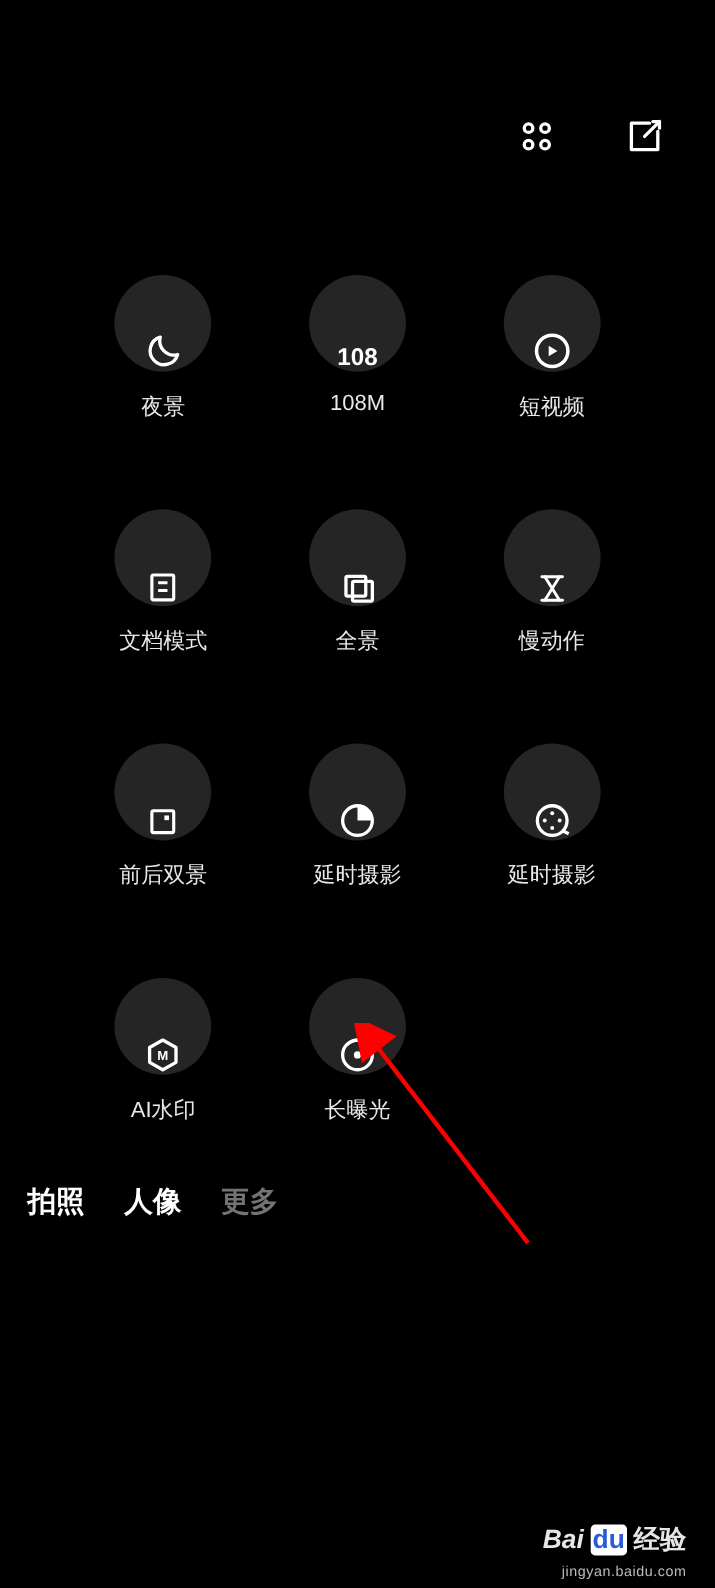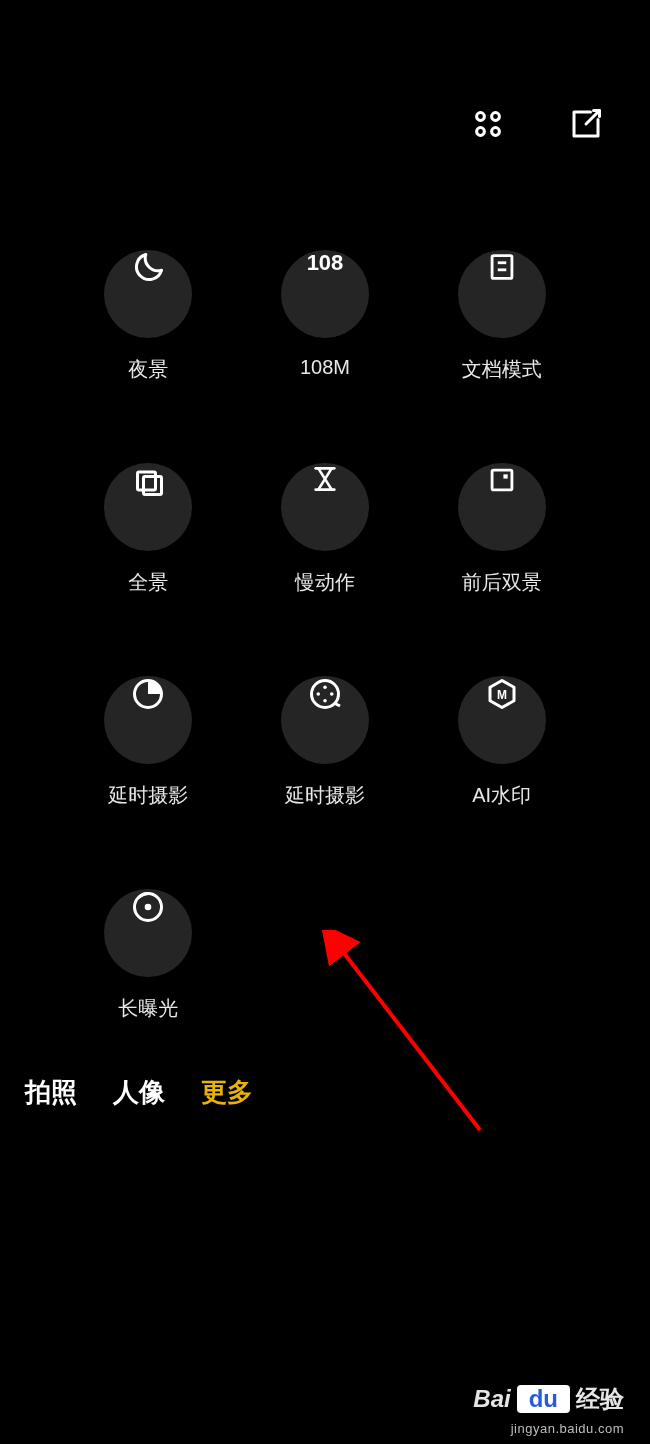--- a/index.html
+++ b/index.html
@@ -41,7 +41,7 @@
     width: 88px; height: 88px;
     border-radius: 50%;
     background: #252525;
-    display: flex; align-items: flex-start; justify-content: center;
+    display: flex; align-items: flex-end; justify-content: center;
     color: #fff;
   }
   .circle.outlined { background: transparent; border: 2px solid #3a3a3a; }

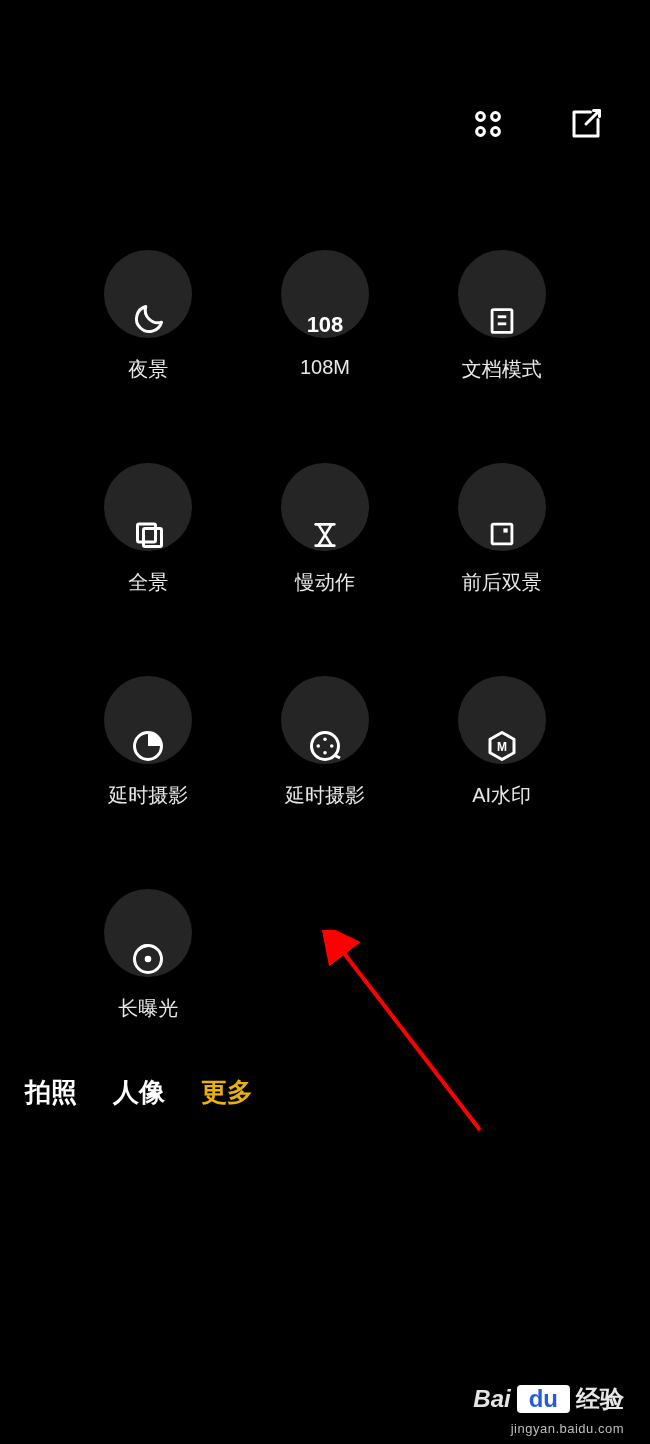--- a/index.html
+++ b/index.html
@@ -122,6 +122,15 @@
       <div class="mode-label">108M</div>
     </div>
 
+    <div class="mode">
+      <div class="circle">
+        <svg width="38" height="38" viewBox="0 0 24 24" fill="none" stroke="#fff" stroke-width="2">
+          <circle cx="12" cy="12" r="9"></circle>
+          <polygon points="10,9 15,12 10,15" fill="#fff" stroke="none"></polygon>
+        </svg>
+      </div>
+      <div class="mode-label">短视频</div>
+    </div>
 
     <div class="mode">
       <div class="circle">

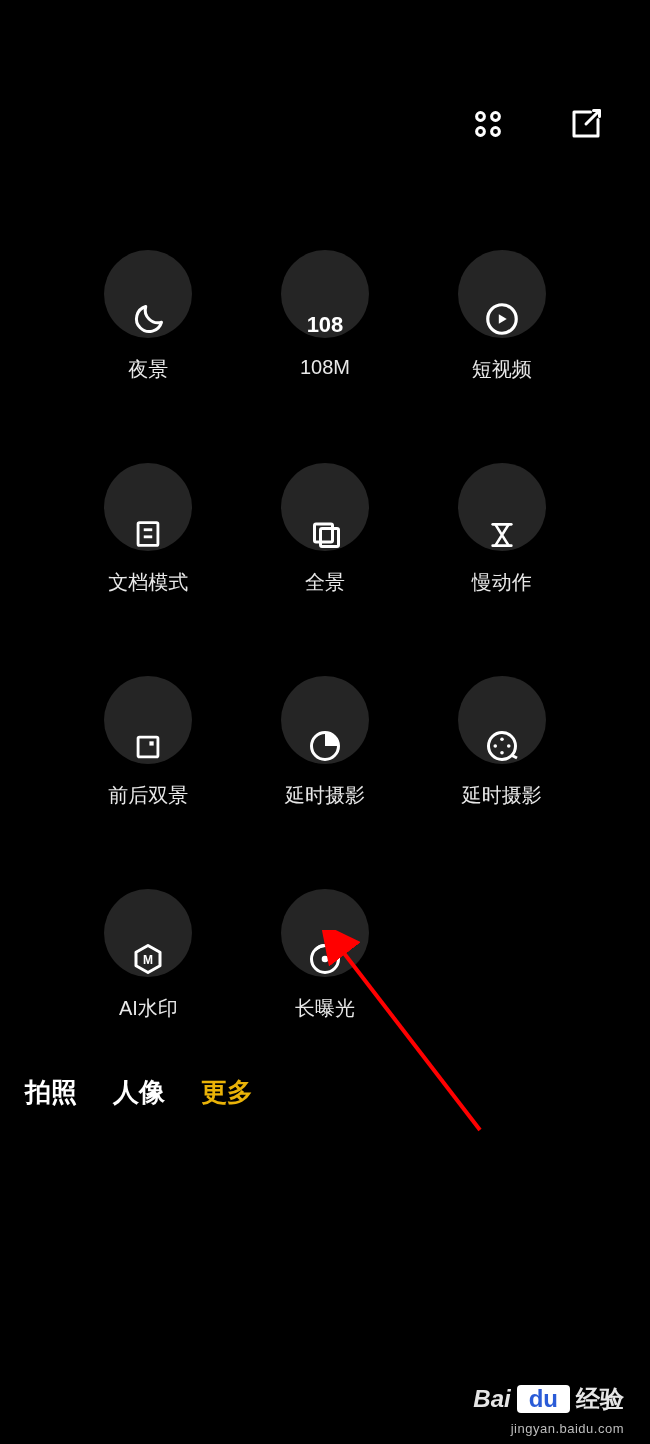--- a/index.html
+++ b/index.html
@@ -58,7 +58,7 @@
     font-weight: 600;
   }
   .tab { color: #fff; }
-  .tab.active { color: #eab308; }
+  .tab.active { color: #737373; }
 
   .arrow {
     position: absolute;

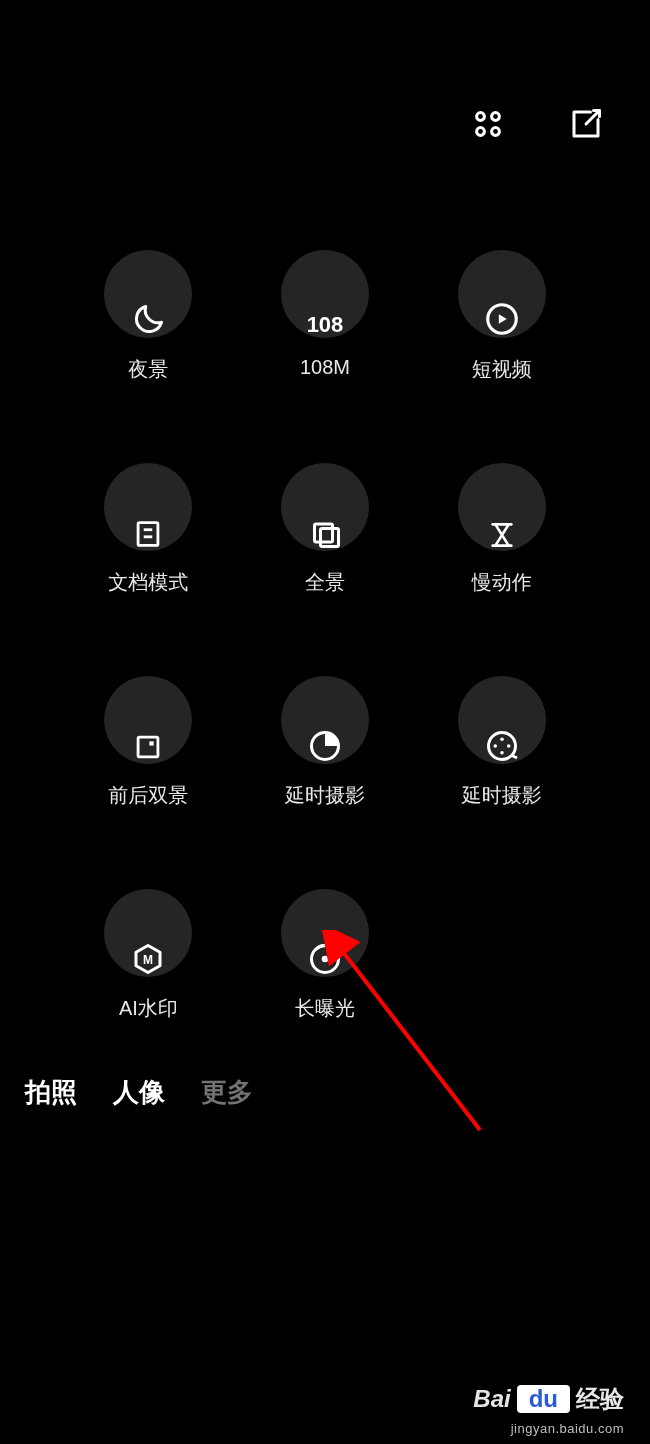--- a/index.html
+++ b/index.html
@@ -78,7 +78,7 @@
   }
   .watermark .brand { font-size: 24px; font-weight: 700; display: inline-flex; align-items: baseline; gap: 6px;}
   .watermark .brand .bai { font-style: italic; }
-  .watermark .brand .du { background:#fff; color:#2a5bd7; padding:0 12px; border-radius:4px; font-style: normal;}
+  .watermark .brand .du { background:#fff; color:#2a5bd7; padding:0 2px; border-radius:4px; font-style: normal;}
   .watermark .sub { font-size: 13px; color: #bdbdbd; letter-spacing: 0.5px; margin-top:6px;}
 </style>
 </head>

